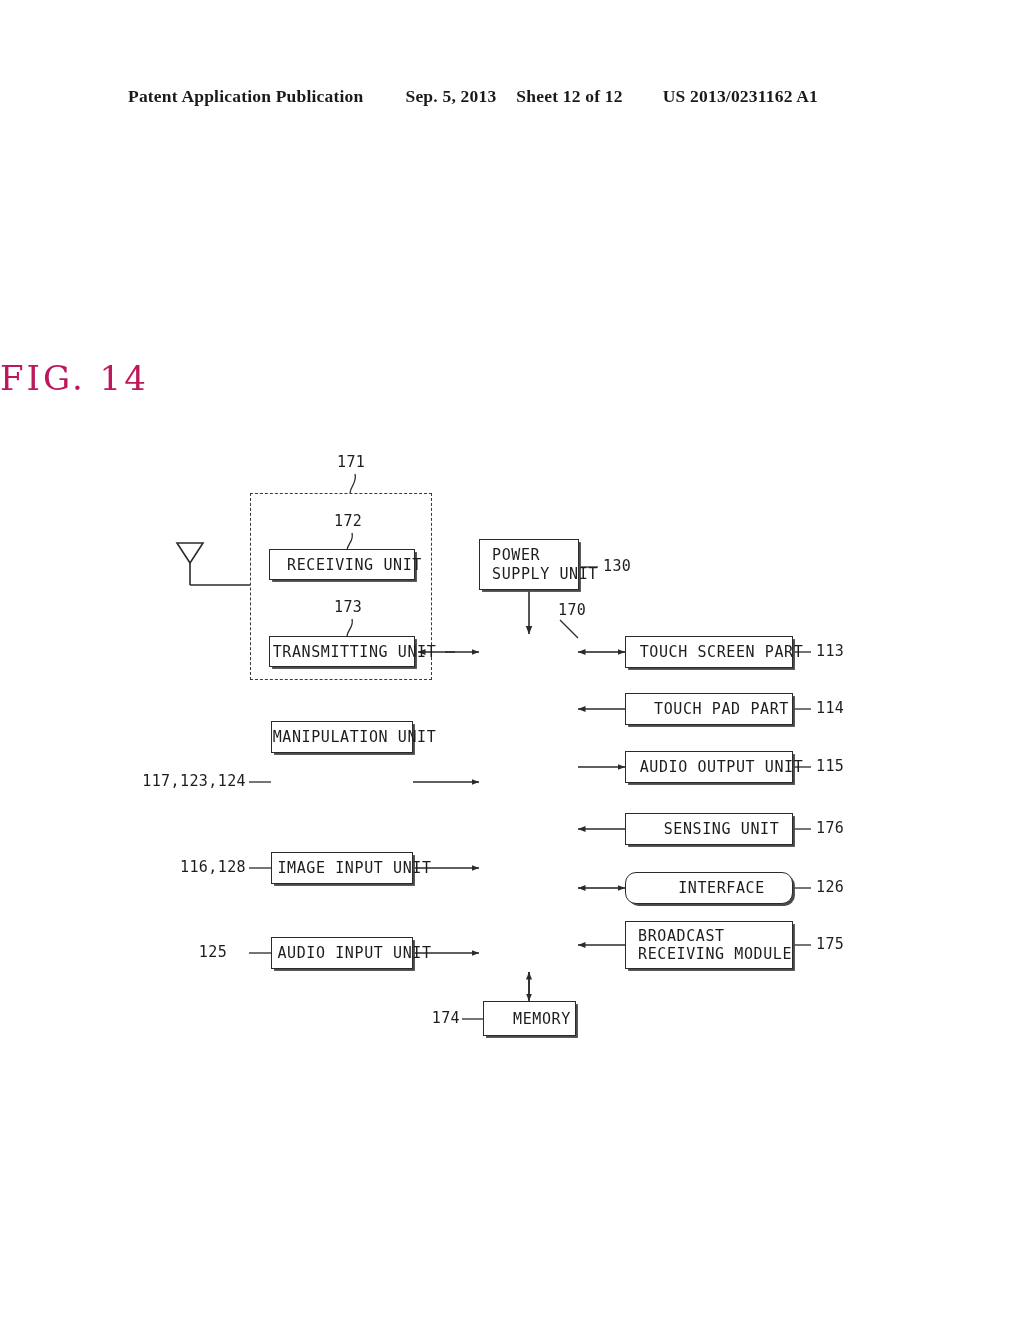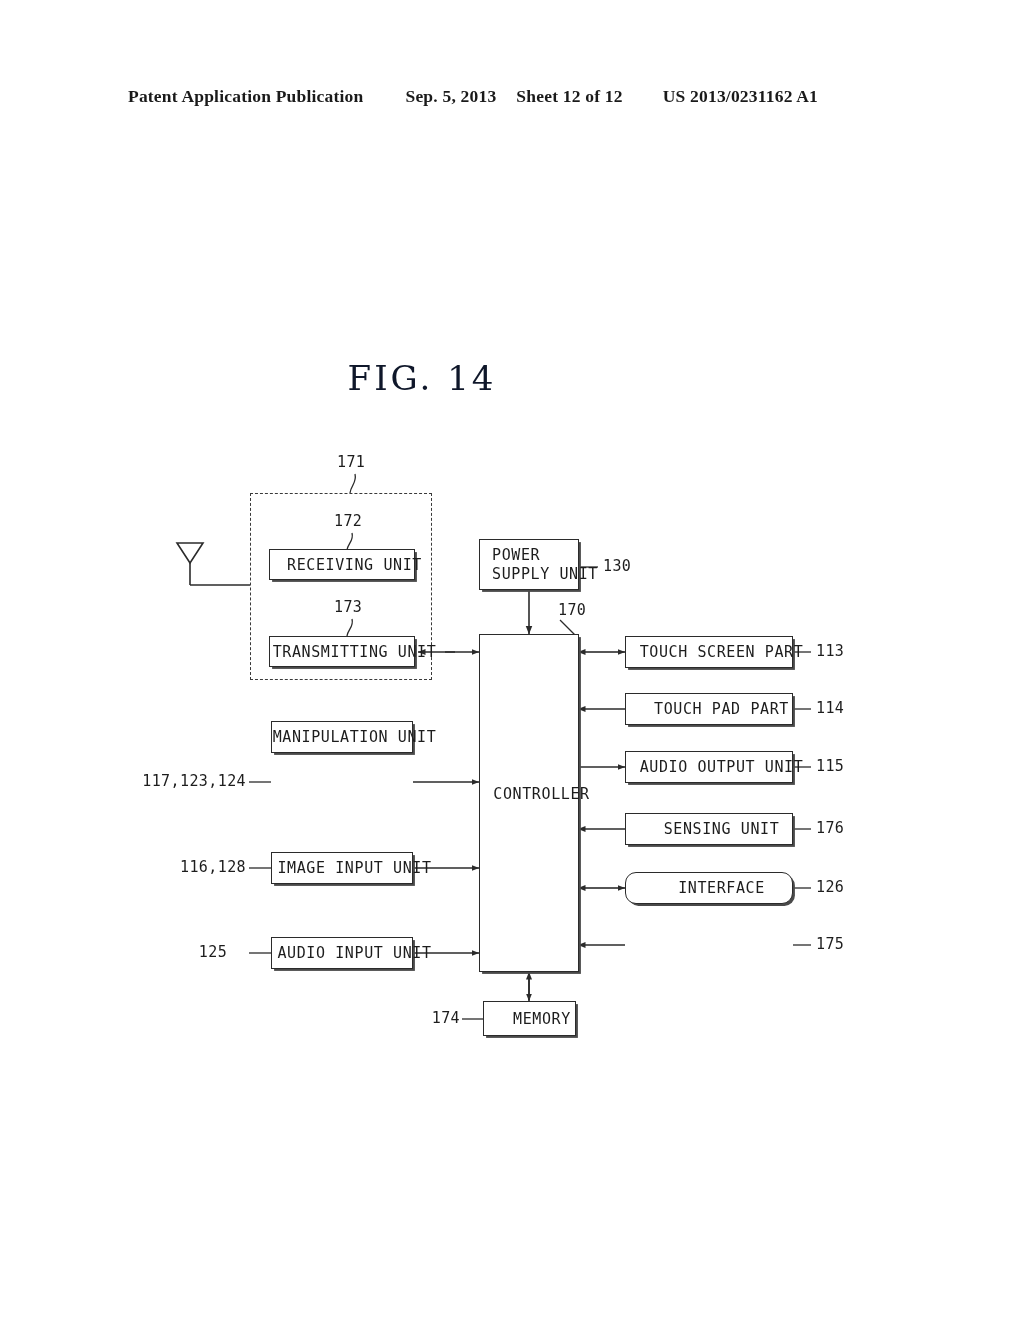--- a/index.html
+++ b/index.html
@@ -42,11 +42,11 @@
     left: 0;
     top: 358px;
     width: 844px;
-    text-align: center;
+    text-align: left;
     font-family: "DejaVu Serif", serif;
     font-size: 34px;
     letter-spacing: 3px;
-    color: #0f172a;
+    color: #be185d;
   }
 
   

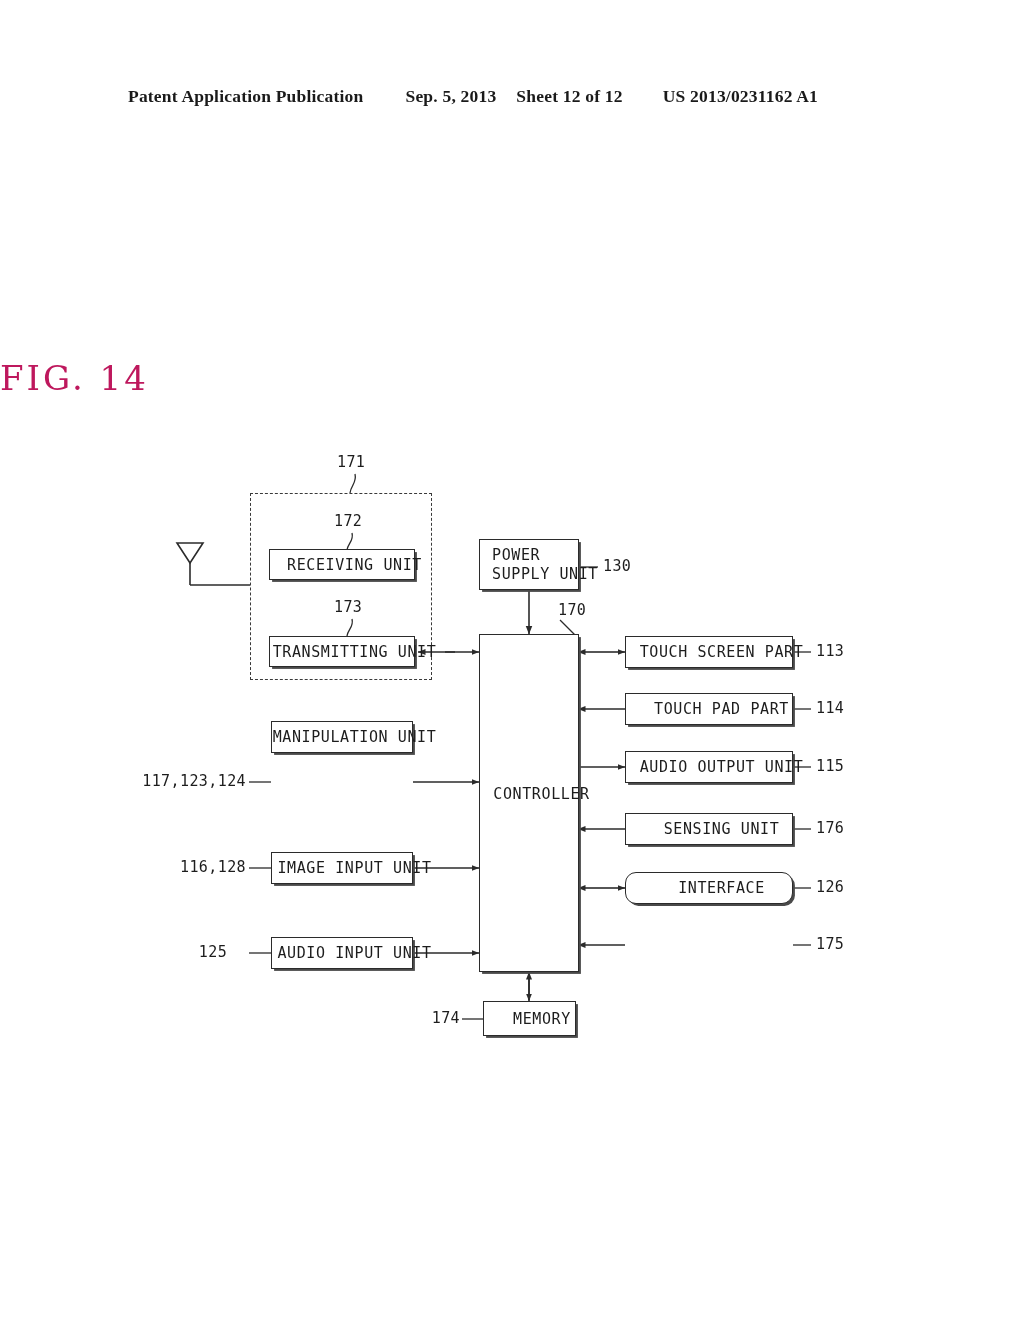--- a/index.html
+++ b/index.html
@@ -205,9 +205,6 @@
     <span>SUPPLY  UNIT</span>
   </div>
 
-  <div class="node tall-label" style="left:479px; top:634px; width:100px; height:338px;">
-    <span>CONTROLLER</span>
-  </div>
 
   <div class="node" style="left:483px; top:1001px; width:93px; height:35px;">
     <span>MEMORY</span>

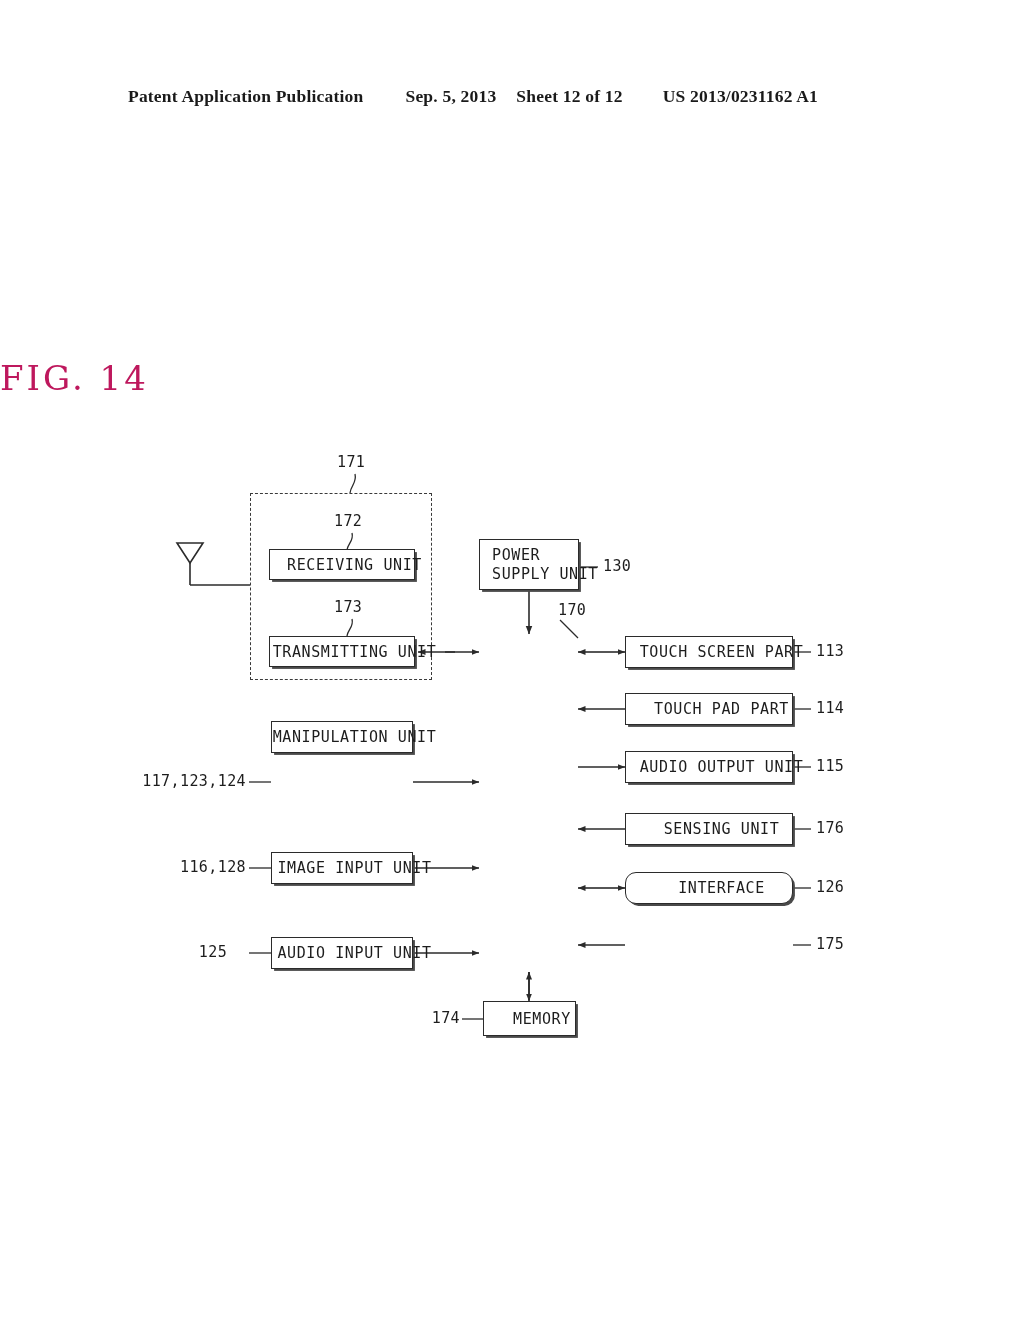--- a/index.html
+++ b/index.html
@@ -230,6 +230,10 @@
     <span>INTERFACE</span>
   </div>
 
+  <div class="node two-line" style="left:625px; top:921px; width:168px; height:48px;">
+    <span>BROADCAST</span>
+    <span>RECEIVING  MODULE</span>
+  </div>
 
   <div class="node" style="left:271px; top:721px; width:142px; height:32px;">
     <span>MANIPULATION  UNIT</span>

